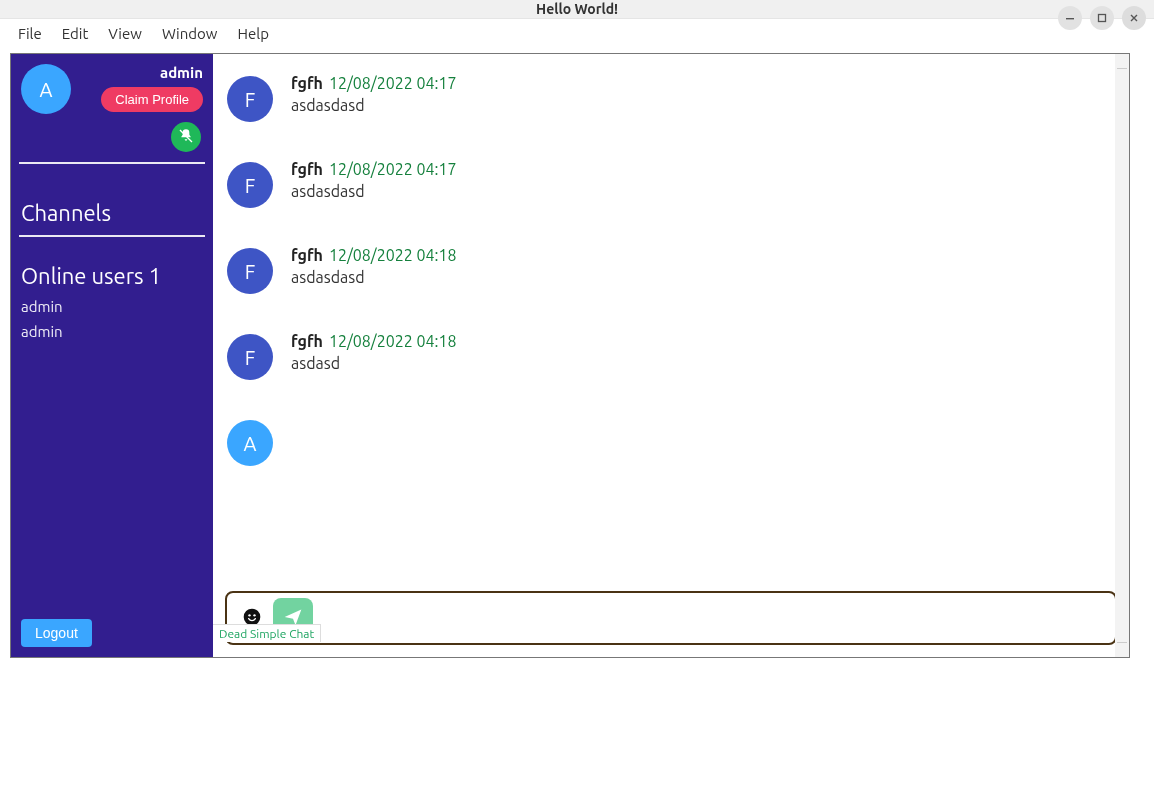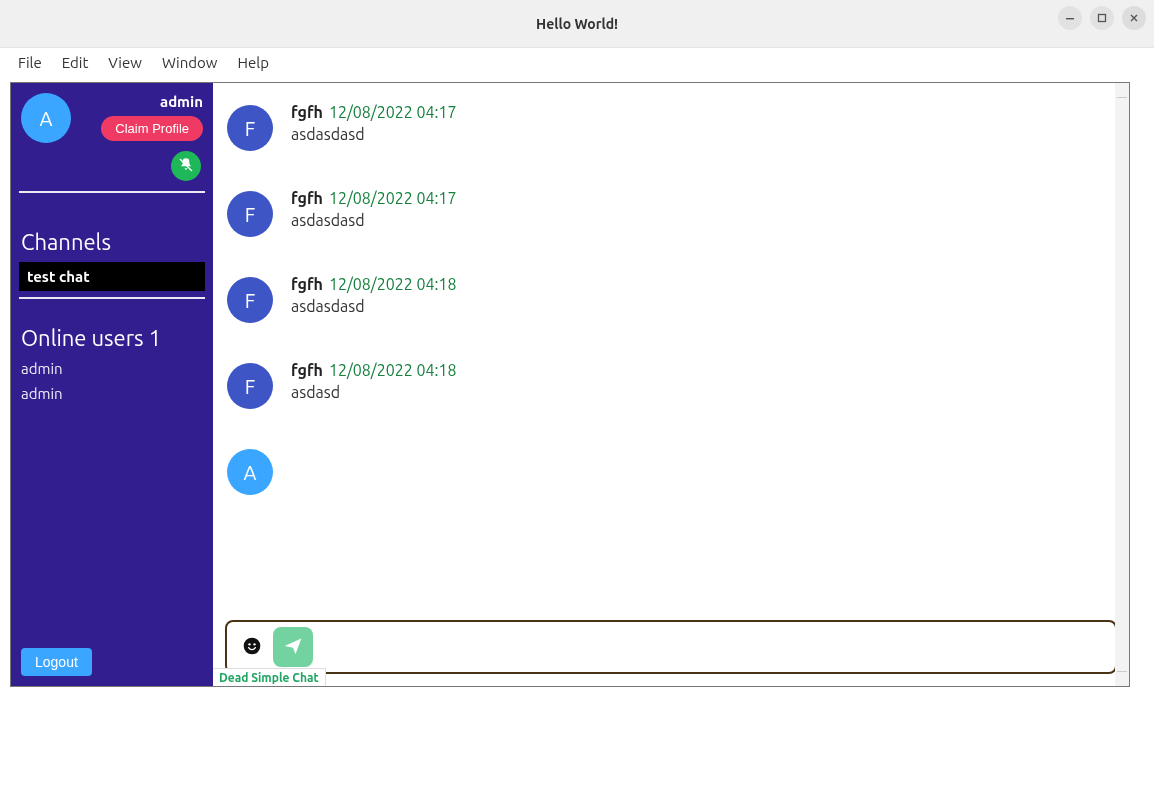--- a/index.html
+++ b/index.html
@@ -6,7 +6,7 @@
   html, body { width: 1154px; height: 791px; font-family: Ubuntu, "Segoe UI", sans-serif; background: #fff; overflow: hidden; }
   
   .titlebar {
-    height: 48px; background: #f0f0f0; display: flex; align-items: center;
+    height: 19px; background: #f0f0f0; display: flex; align-items: center;
     justify-content: center; position: relative; border-bottom: 1px solid #e5e5e5;
   }
   .titlebar .title { font-weight: 600; font-size: 14px; color: #333; }

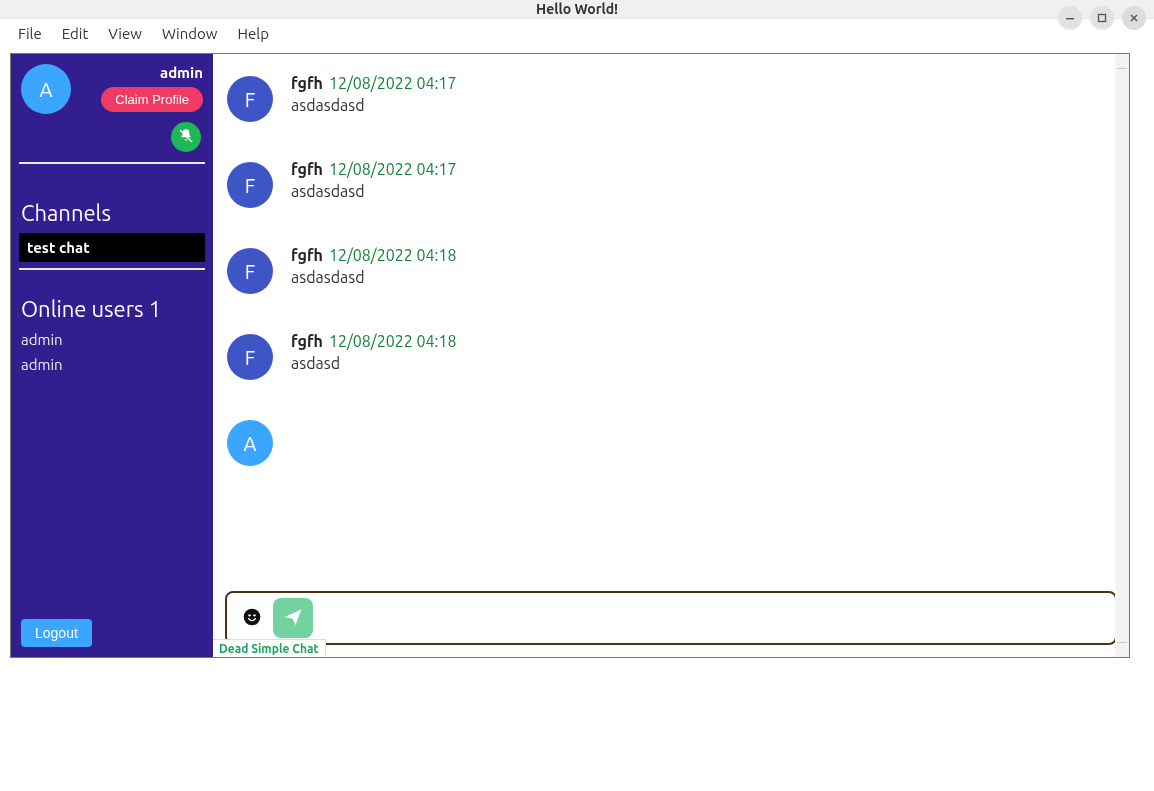--- a/index.html
+++ b/index.html
@@ -165,7 +165,6 @@
       <hr class="sb-divider">
       <div style="height:24px"></div>
       <div class="sb-heading">Channels</div>
-      <div class="sb-channel">test chat</div>
       <hr class="sb-divider">
       <div style="height:14px"></div>
       <div class="sb-heading">Online users 1</div>

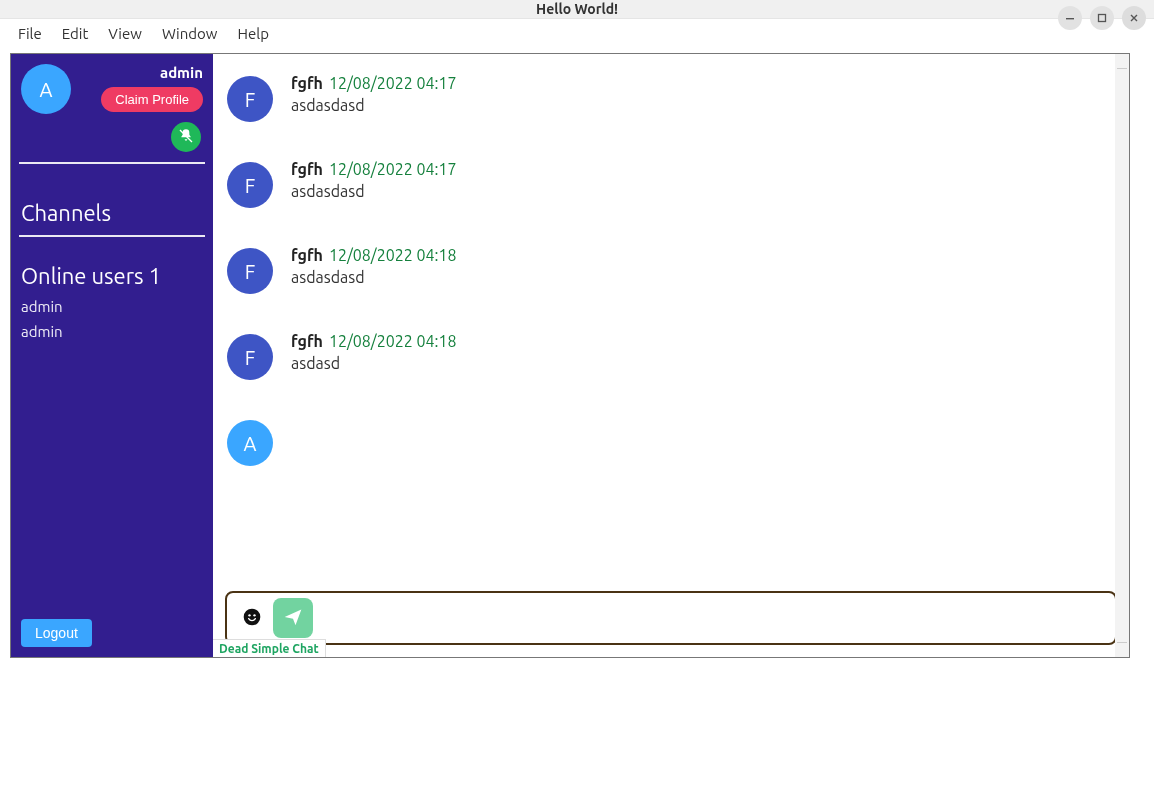--- a/index.html
+++ b/index.html
@@ -98,7 +98,7 @@
   .send-btn svg { width: 20px; height: 20px; fill: #fff; }
   
   .footer-link {
-    position: absolute; left: 0; bottom: 0; font-size: 12px; color: #1fa562; font-weight: 700;
+    position: absolute; left: 0; bottom: 15px; font-size: 12px; color: #1fa562; font-weight: 400;
     padding: 2px 6px; background: #fff; border-top: 1px solid #ddd; border-right: 1px solid #ddd;
   }
   

